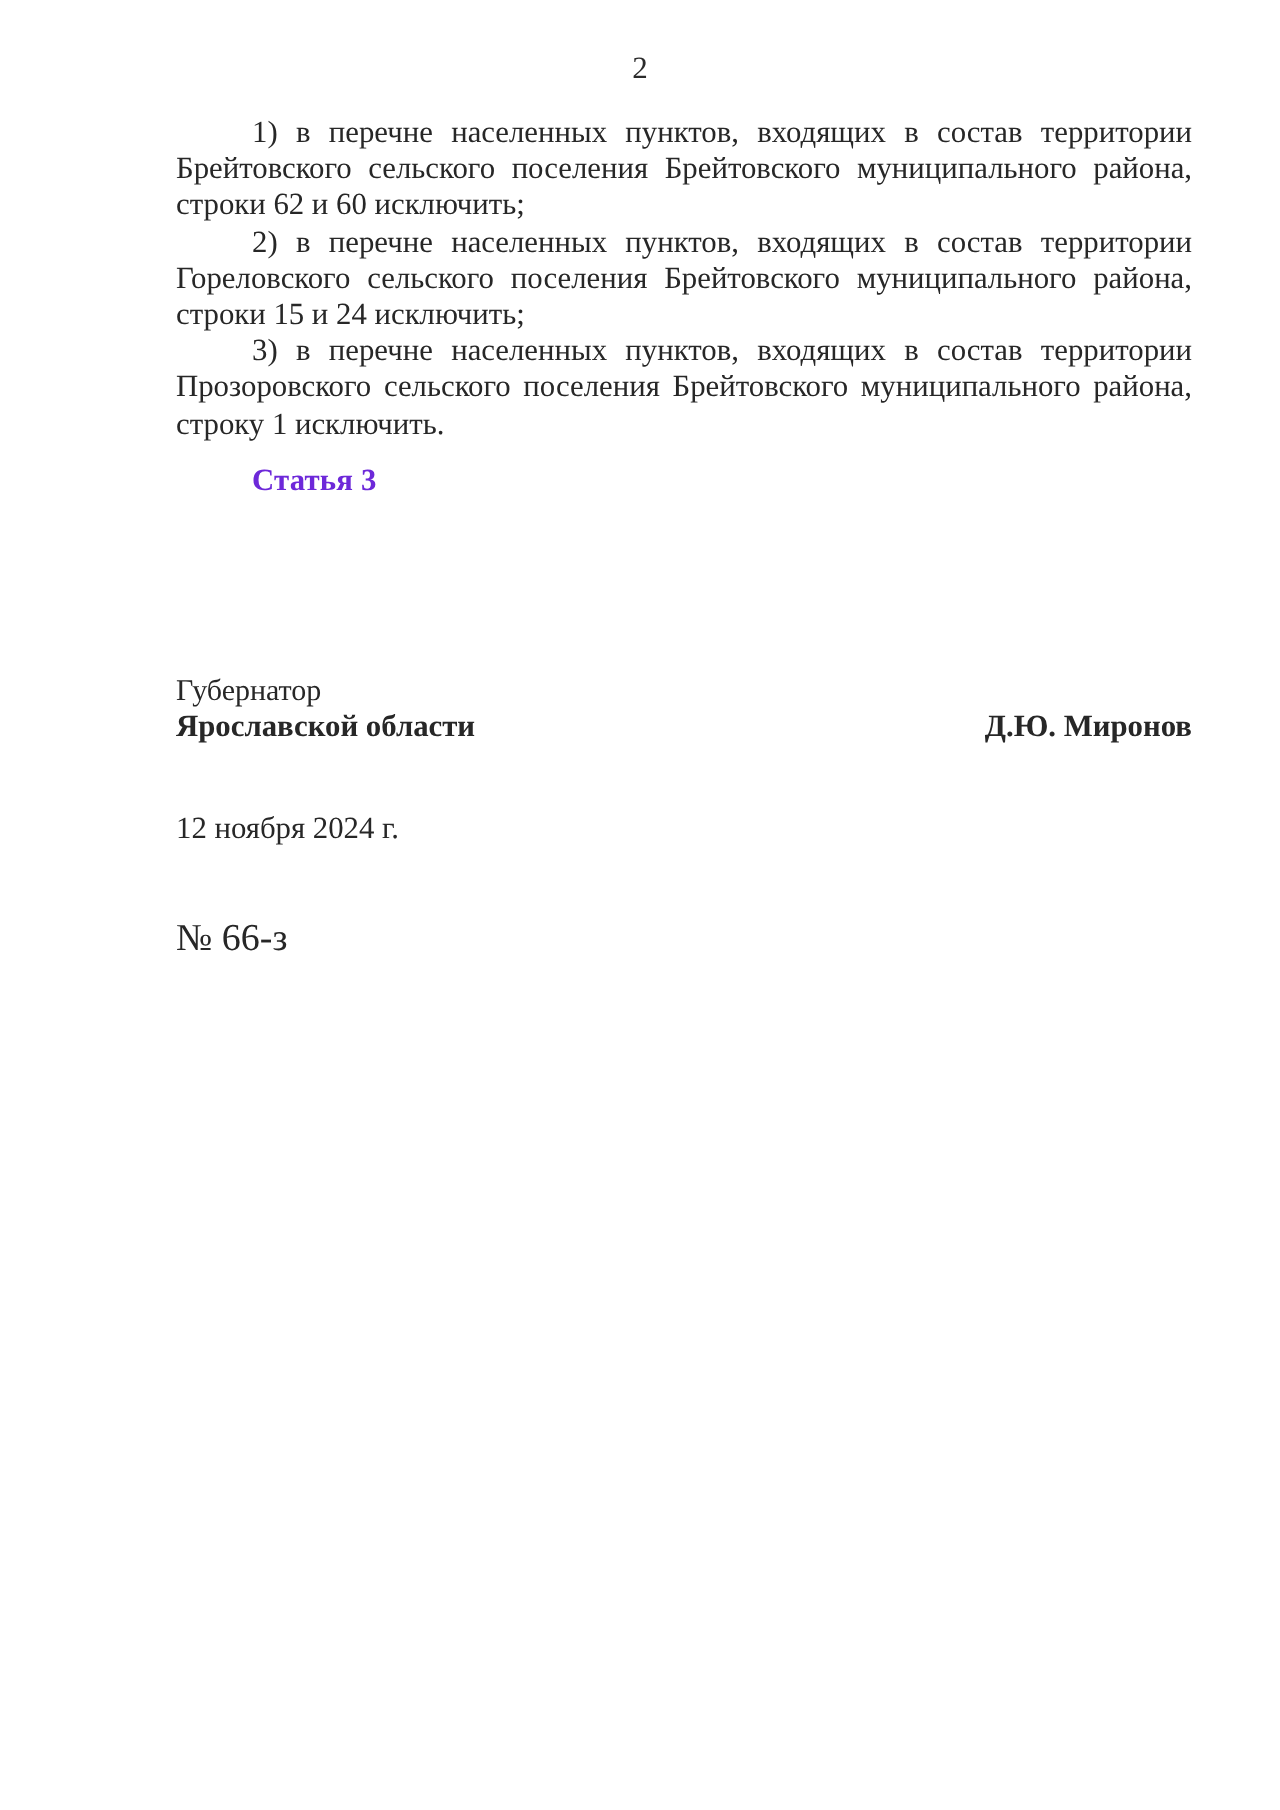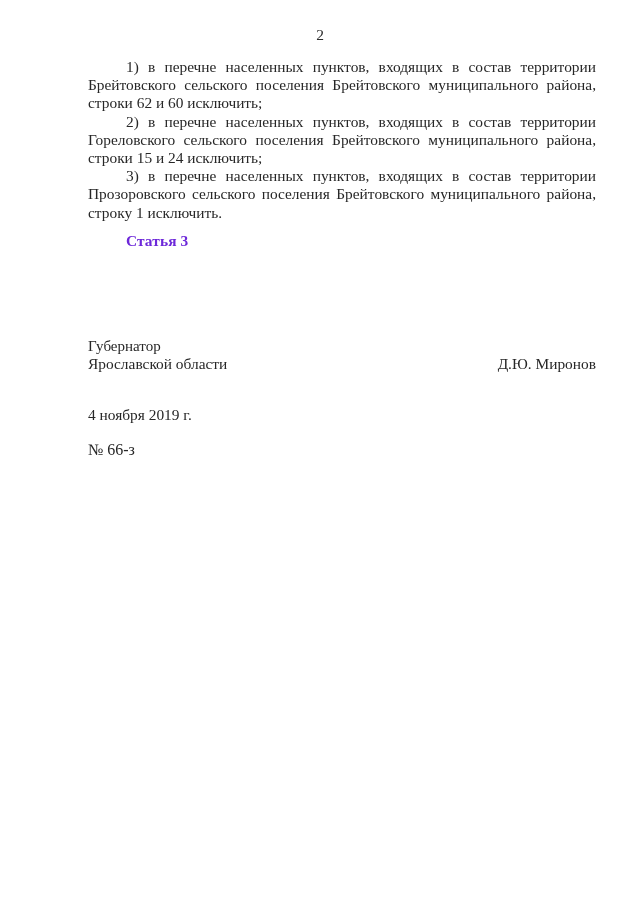--- a/index.html
+++ b/index.html
@@ -90,6 +90,7 @@
     font-size: 15.4px;
     line-height: 18.2px;
     color: #272727;
+    font-weight: bold;
   }
 
   

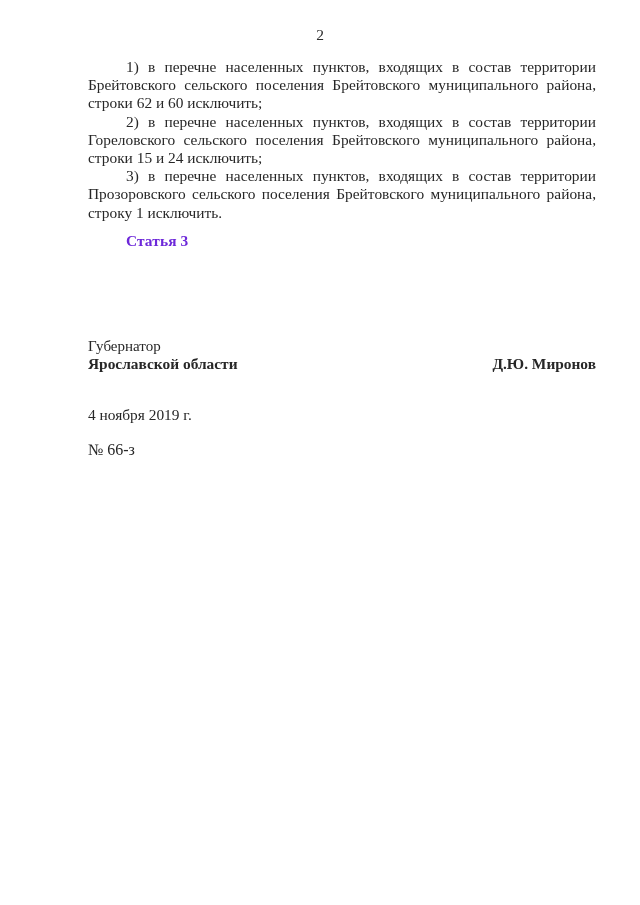--- a/index.html
+++ b/index.html
@@ -139,7 +139,7 @@
     </div>
   </div>
 
-  <div class="date-line">4 ноября 2019 г.</div>
+  <div class="date-line">12 ноября 2024 г.</div>
 
   <div class="doc-number">№ 66-з</div>
 

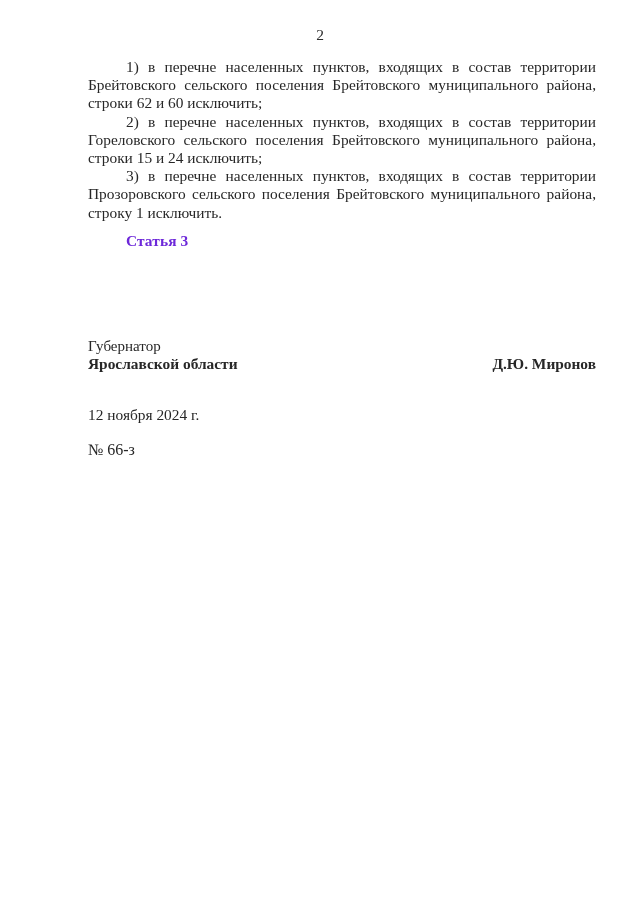--- a/index.html
+++ b/index.html
@@ -106,8 +106,8 @@
   .doc-number {
     position: absolute;
     left: 88px;
-    top: 441px;
-    font-size: 16px;
+    top: 461px;
+    font-size: 19px;
     line-height: 18.2px;
     color: #272727;
     white-space: nowrap;

